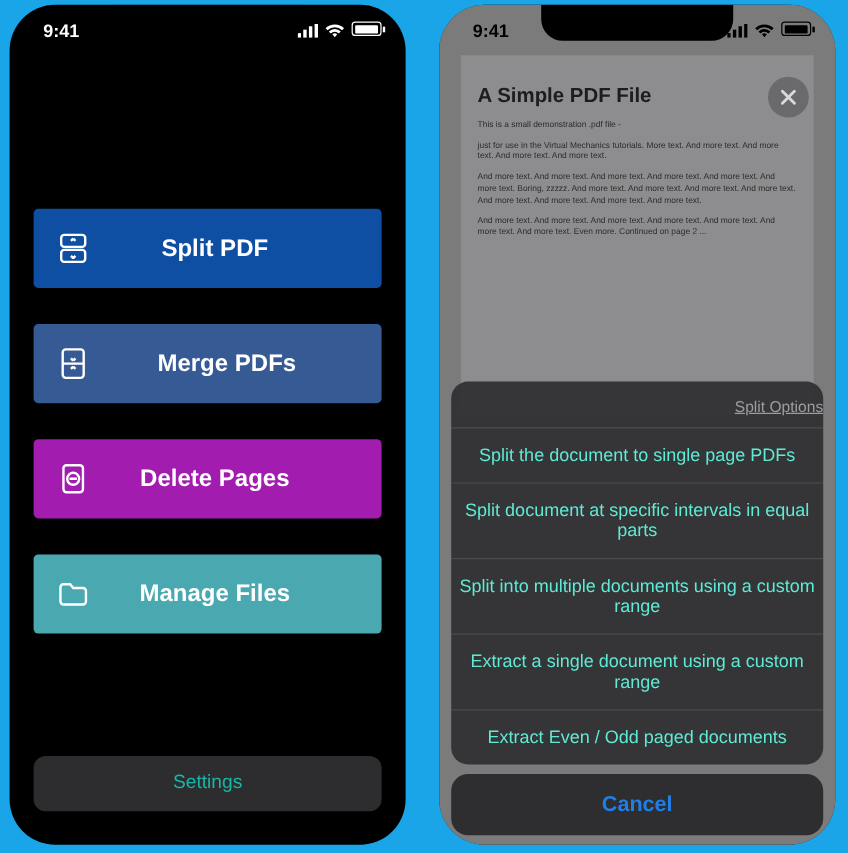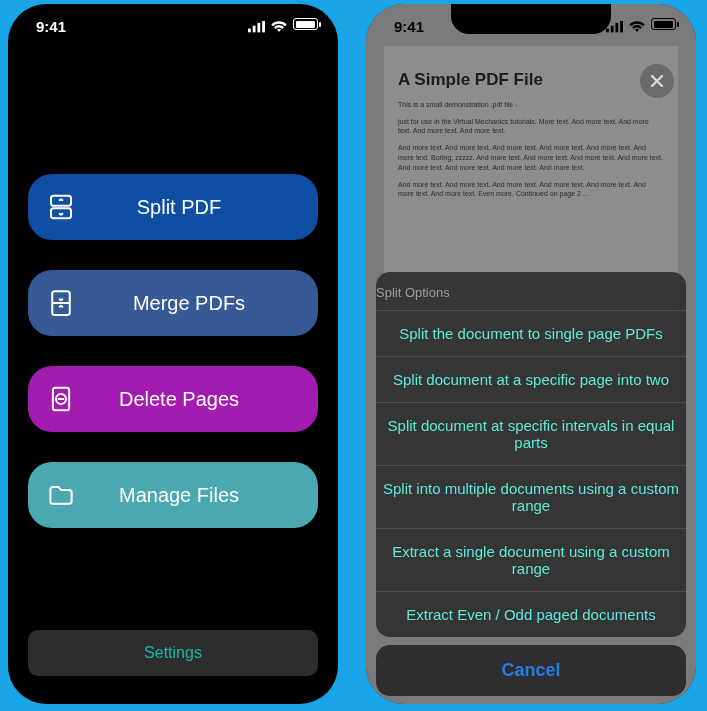--- a/index.html
+++ b/index.html
@@ -27,7 +27,7 @@
 
   
   .menu { position:absolute; top:170px; left:20px; right:20px; display:flex; flex-direction:column; gap:30px; }
-  .menu-btn { height:66px; border-radius:24px; display:flex; align-items:center; color:#fff; font-size:20px; font-weight:400; padding-left:18px; }
+  .menu-btn { height:66px; border-radius:4px; display:flex; align-items:center; color:#fff; font-size:20px; font-weight:700; padding-left:18px; }
   .menu-btn .lbl { flex:1; text-align:center; padding-right:36px; }
   .menu-btn svg { width:30px; height:30px; flex:none; }
   .bg1 { background:#0f4fa3; }

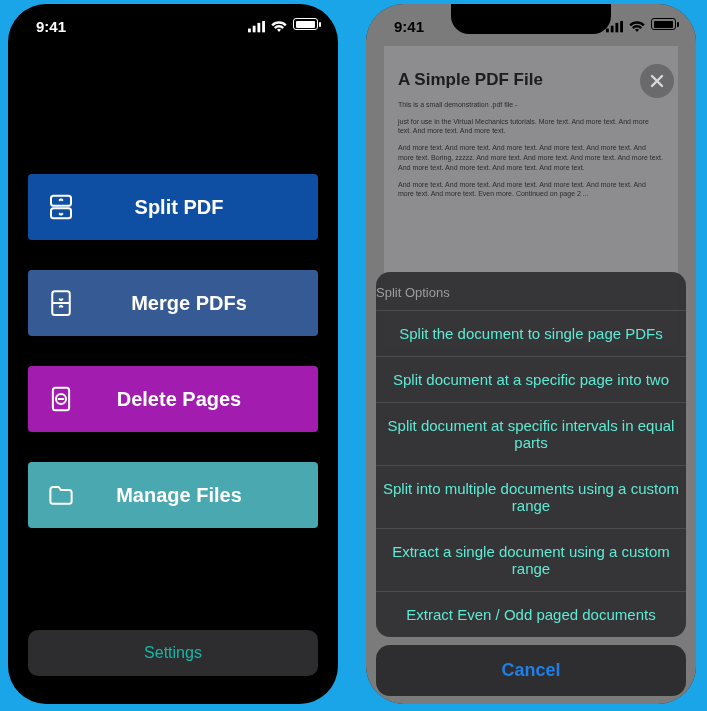--- a/index.html
+++ b/index.html
@@ -48,7 +48,7 @@
   .dim { position:absolute; inset:0; background:rgba(0,0,0,0.35); z-index:20; }
   .sheet-wrap { position:absolute; left:10px; right:10px; bottom:8px; z-index:30; display:flex; flex-direction:column; gap:8px; }
   .sheet { background:rgba(50,50,53,0.96); border-radius:14px; overflow:hidden; }
-  .sheet-title { text-align:left; color:#9d9da1; font-size:13px; padding:13px 0 10px; }
+  .sheet-title { text-align:right; color:#9d9da1; font-size:13px; padding:13px 0 10px;text-decoration:underline; }
   .sheet-item { text-align:center; color:#5eead4; font-size:15px; padding:14px 6px; border-top:1px solid rgba(120,120,124,0.35); }
   .cancel { background:rgba(45,45,48,0.98); border-radius:14px; text-align:center; color:#1f7fe6; font-size:18px; font-weight:600; padding:15px 0; }
 

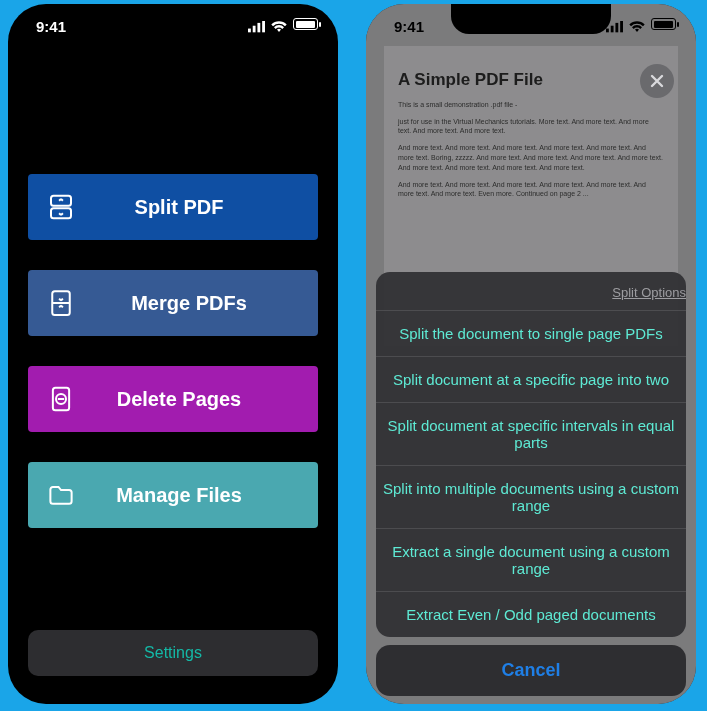--- a/index.html
+++ b/index.html
@@ -169,7 +169,6 @@
       <div class="sheet">
         <div class="sheet-title">Split Options</div>
         <div class="sheet-item">Split the document to single page PDFs</div>
-        <div class="sheet-item">Split document at a specific page into two</div>
         <div class="sheet-item">Split document at specific intervals in equal parts</div>
         <div class="sheet-item">Split into multiple documents using a custom range</div>
         <div class="sheet-item">Extract a single document using a custom range</div>

